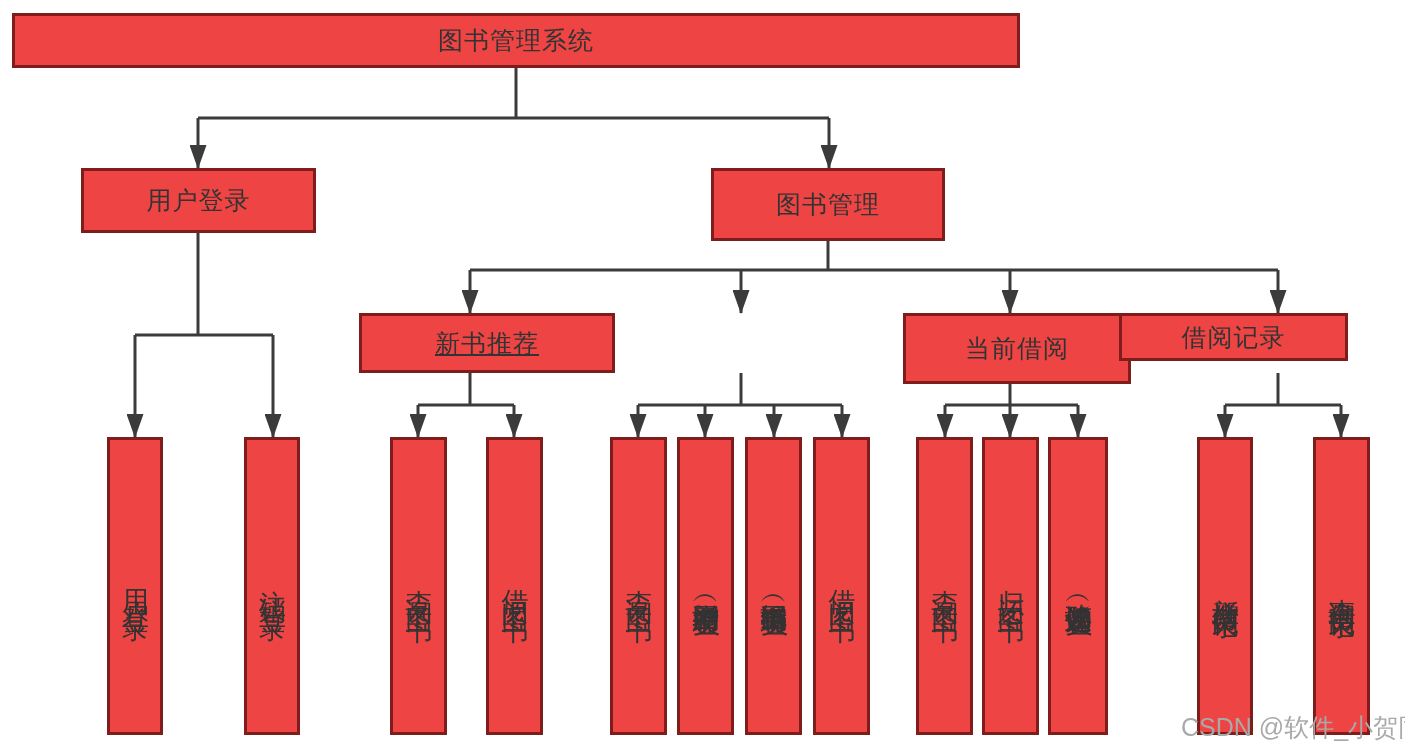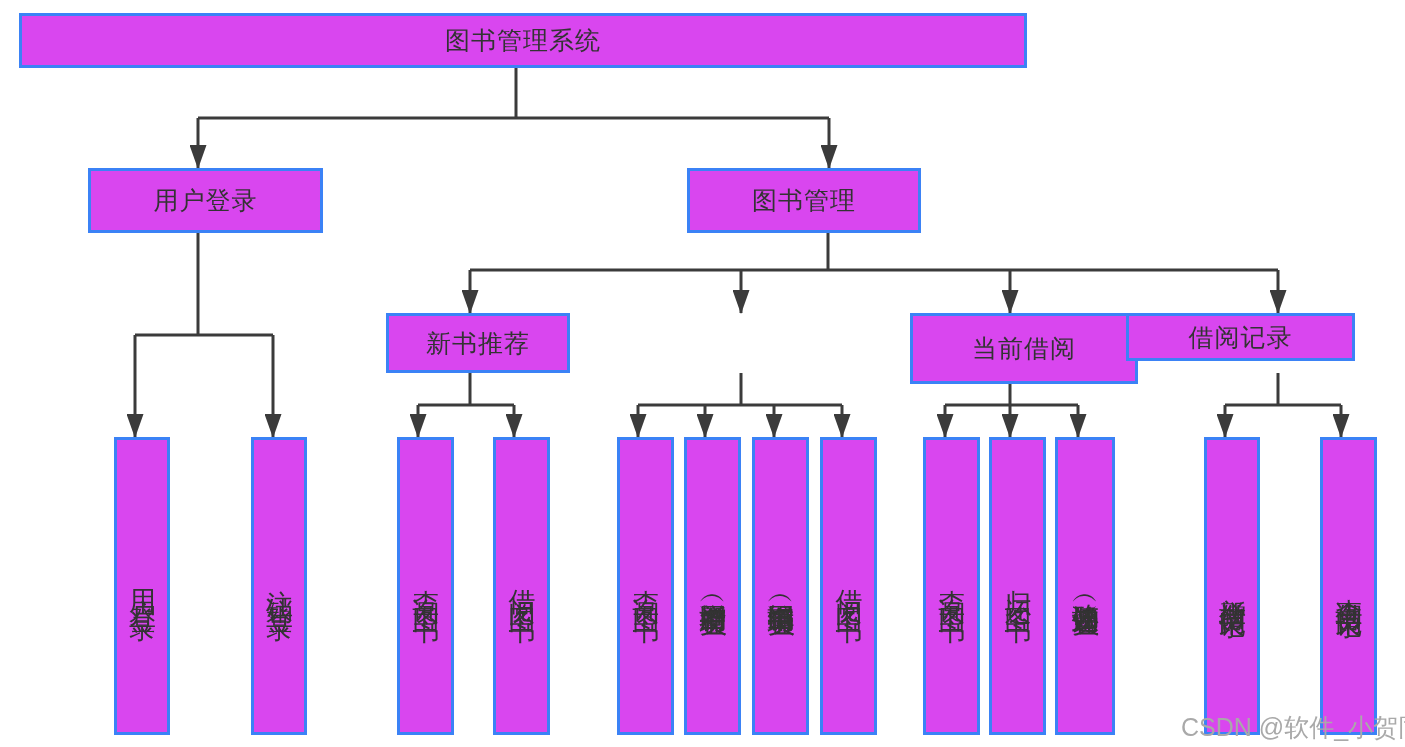--- a/index.html
+++ b/index.html
@@ -11,9 +11,9 @@
   .wires line,.wires path{stroke:#3b3b3b;stroke-width:3;fill:none;}
   .wires .head{fill:#3b3b3b;stroke:none;}
   .node{
-    position:absolute;box-sizing:border-box;background:#d946ef;
-    border:3px solid #3b82f6;color:#333333;
-    display:flex;align-items:center;justify-content:center;margin-left:7px;
+    position:absolute;box-sizing:border-box;background:#ef4444;
+    border:3px solid #7f1d1d;color:#333333;
+    display:flex;align-items:center;justify-content:center;
   }
   .hnode{font-size:25px;letter-spacing:1px;}
   .vnode{

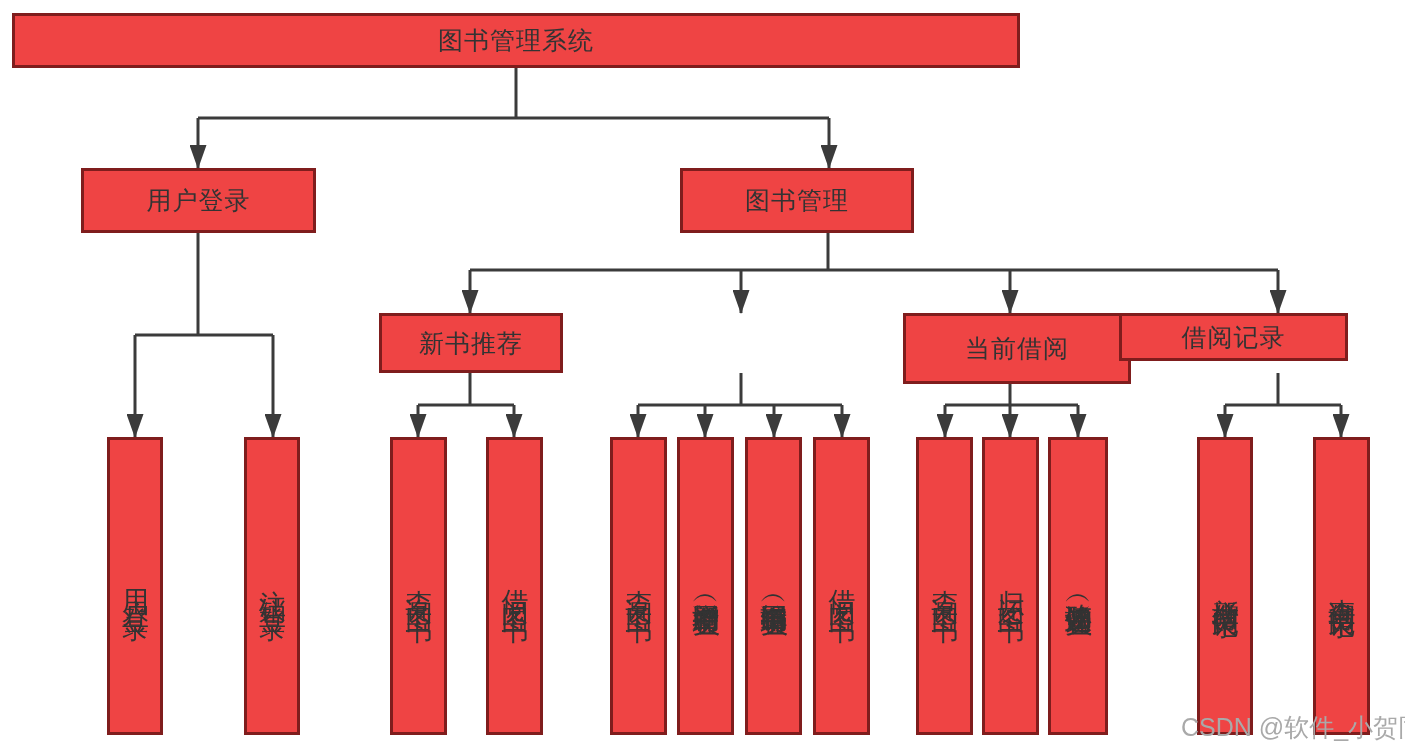--- a/index.html
+++ b/index.html
@@ -23,7 +23,7 @@
   }
   #n-root{left:12px;top:13px;width:1008px;height:55px;}
   #n-login{left:81px;top:168px;width:235px;height:65px;}
-  #n-mgmt{left:680px;top:168px;width:234px;height:65px;}
+  #n-mgmt{left:711px;top:168px;width:234px;height:73px;}
   #n-rec{left:379px;top:313px;width:184px;height:60px;}
   #n-borrow{left:633px;top:313px;width:228px;height:60px;}
   #n-current{left:903px;top:313px;width:228px;height:71px;}

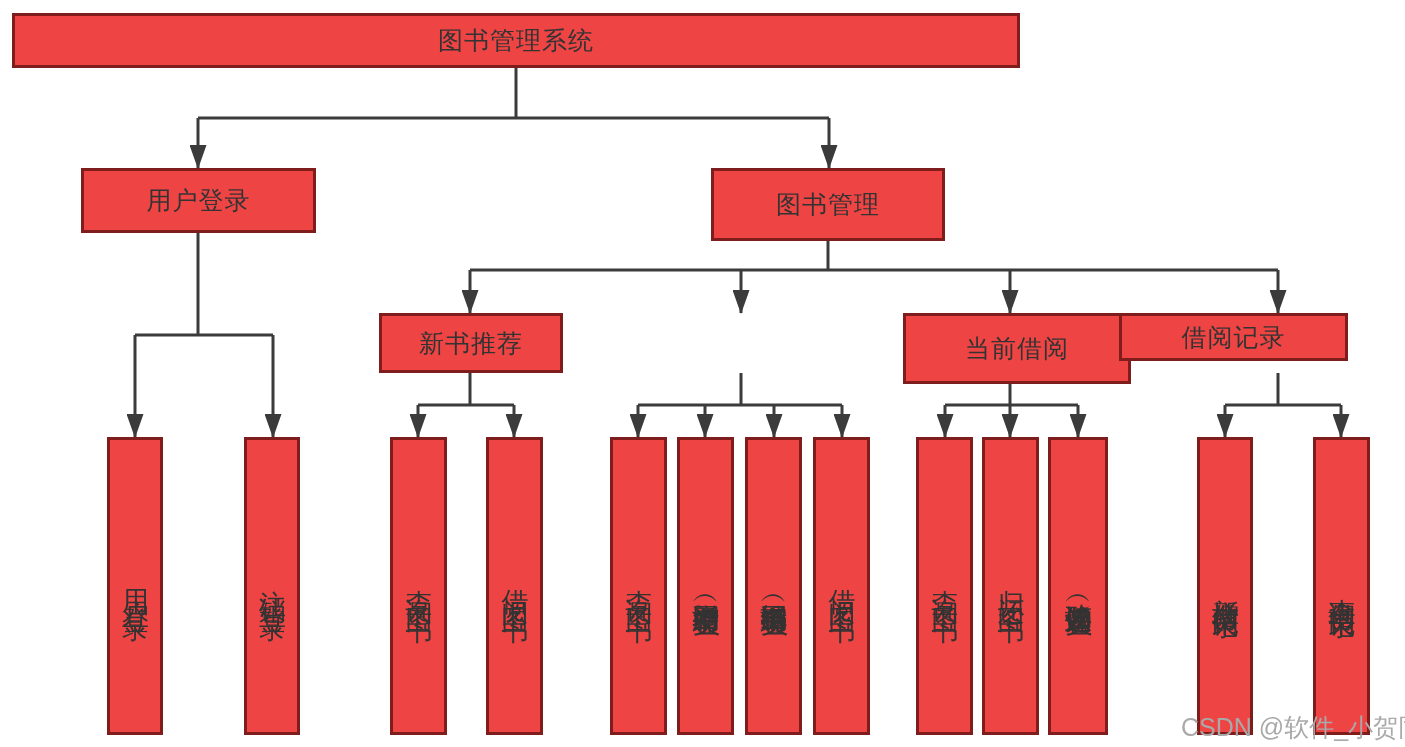--- a/index.html
+++ b/index.html
@@ -24,7 +24,7 @@
   #n-root{left:12px;top:13px;width:1008px;height:55px;}
   #n-login{left:81px;top:168px;width:235px;height:65px;}
   #n-mgmt{left:711px;top:168px;width:234px;height:73px;}
-  #n-rec{left:379px;top:313px;width:184px;height:60px;}
+  #n-rec{left:359px;top:313px;width:256px;height:60px;text-decoration:underline;}
   #n-borrow{left:633px;top:313px;width:228px;height:60px;}
   #n-current{left:903px;top:313px;width:228px;height:71px;}
   #n-record{left:1119px;top:313px;width:229px;height:48px;}

